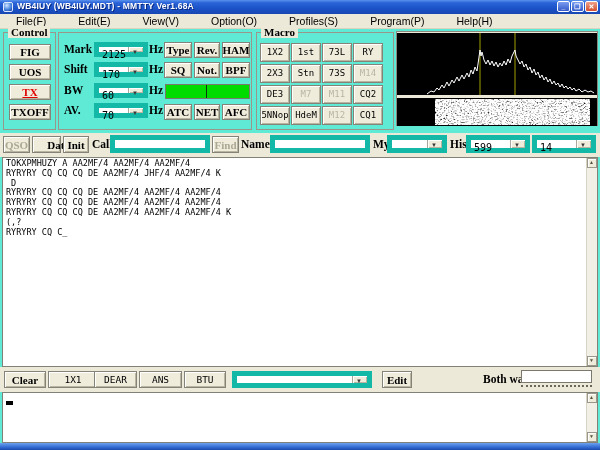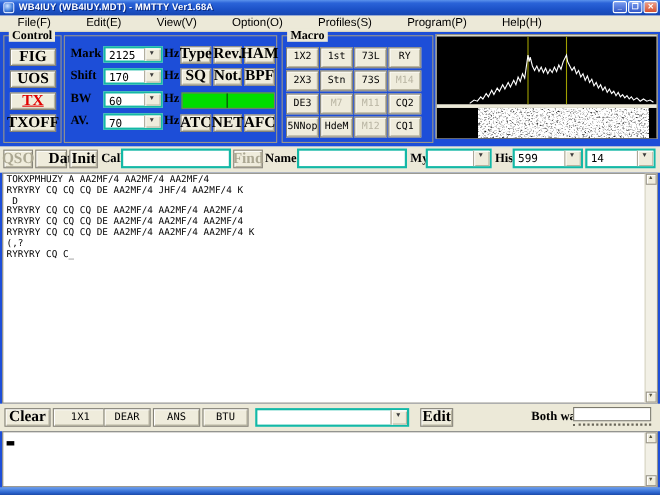--- a/index.html
+++ b/index.html
@@ -3,7 +3,7 @@
 <meta charset="utf-8">
 <style>
   html,body{margin:0;padding:0;background:#d4d0c8;}
-  .window{position:relative;width:600px;height:450px;background:#1d4ed8;overflow:hidden;
+  .window{position:relative;width:600px;height:450px;background:#5eead4;overflow:hidden;
           font-family:"Liberation Serif",serif;color:#000;}
   
   .titlebar{position:absolute;left:0;top:0;width:600px;height:14px;

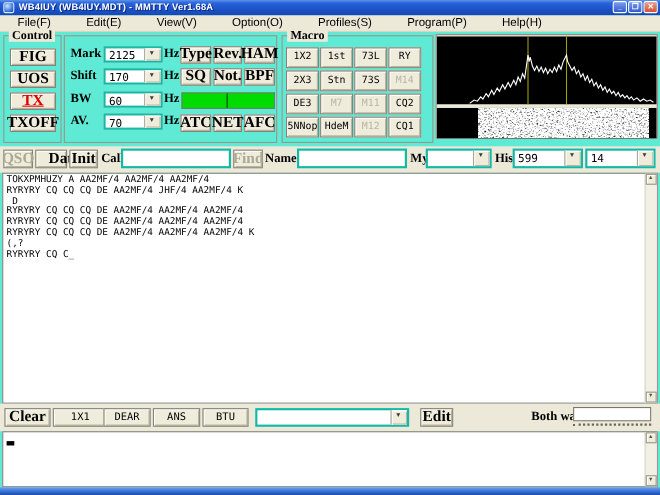--- a/index.html
+++ b/index.html
@@ -28,7 +28,7 @@
   
   .btn{position:absolute;background:#efecdc;border:1px solid #858378;box-sizing:border-box;
     box-shadow:inset 1px 1px 0 #fff,inset -1px -1px 0 #b9b5a1;
-    font-size:14px;font-weight:bold;text-align:center;display:flex;align-items:center;justify-content:center;
+    font-size:11px;font-weight:bold;text-align:center;display:flex;align-items:center;justify-content:center;
     font-family:"Liberation Serif",serif;cursor:default;}
   .btn.mono{font-family:"DejaVu Sans Mono",monospace;font-weight:normal;font-size:9.5px;}
   .btn.disabled{color:#aca893;}

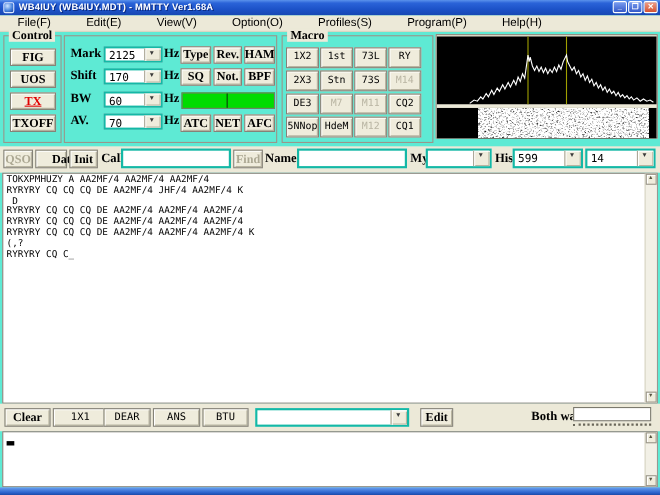--- a/index.html
+++ b/index.html
@@ -34,7 +34,7 @@
   .btn.disabled{color:#aca893;}
   .red{color:#e00000;text-decoration:underline;}
   
-  .combo,.input{position:absolute;background:#fff;border:2px solid #14b8a6;box-sizing:border-box;}
+  .combo,.input{position:absolute;background:#fff;border:5px solid #14b8a6;box-sizing:border-box;}
   .combo .val,.input .val{position:absolute;left:3px;top:1px;font:10px/13px "DejaVu Sans Mono",monospace;white-space:pre;}
   .combo .drop{position:absolute;right:0;top:0;bottom:0;width:14px;background:#efecdc;
     border-left:1px solid #aca899;box-shadow:inset 1px 1px 0 #fff,inset -1px -1px 0 #b9b5a1;}

